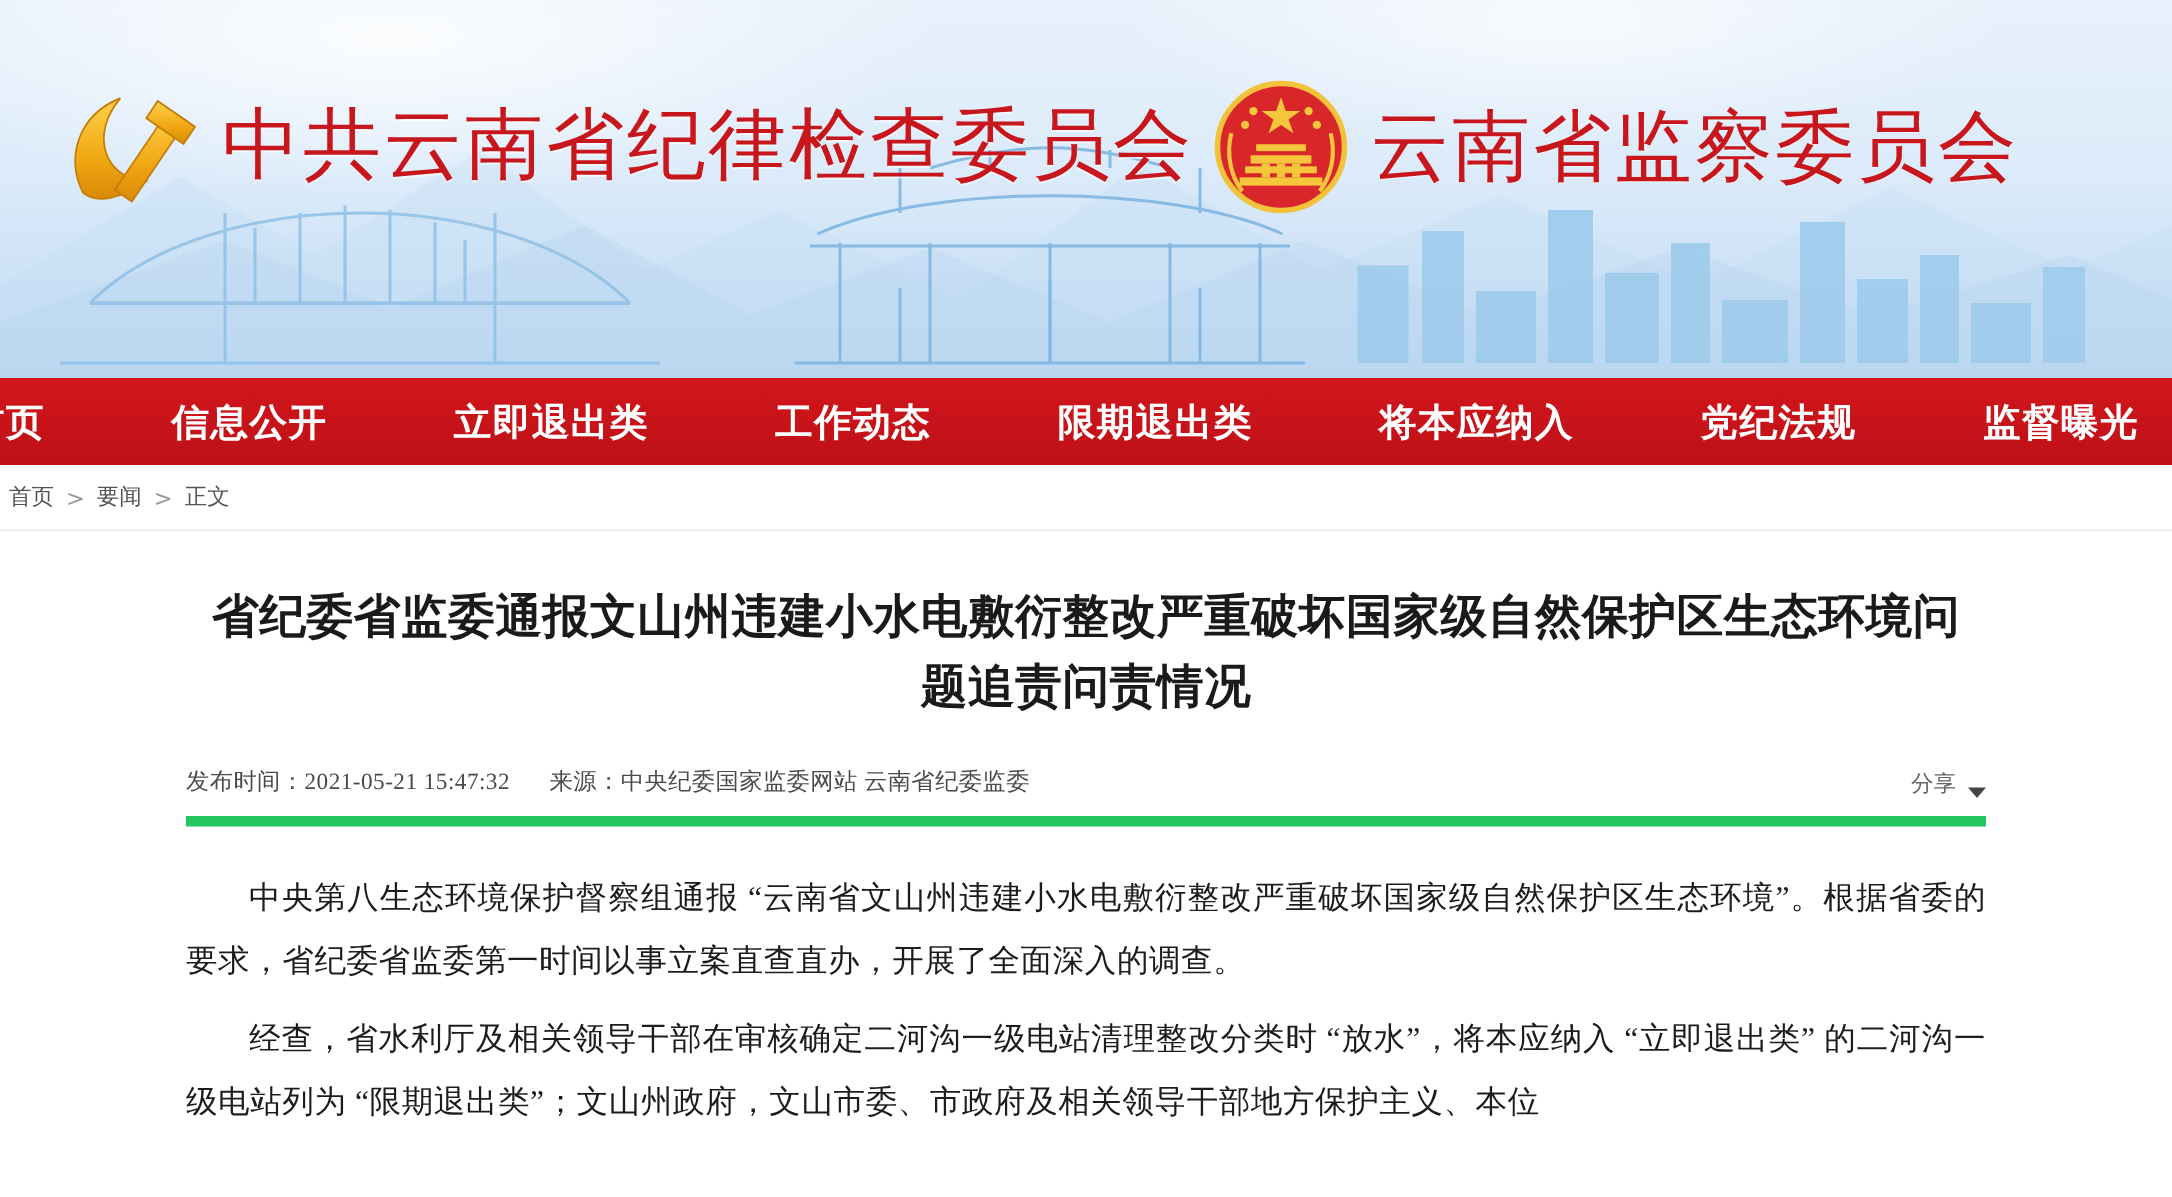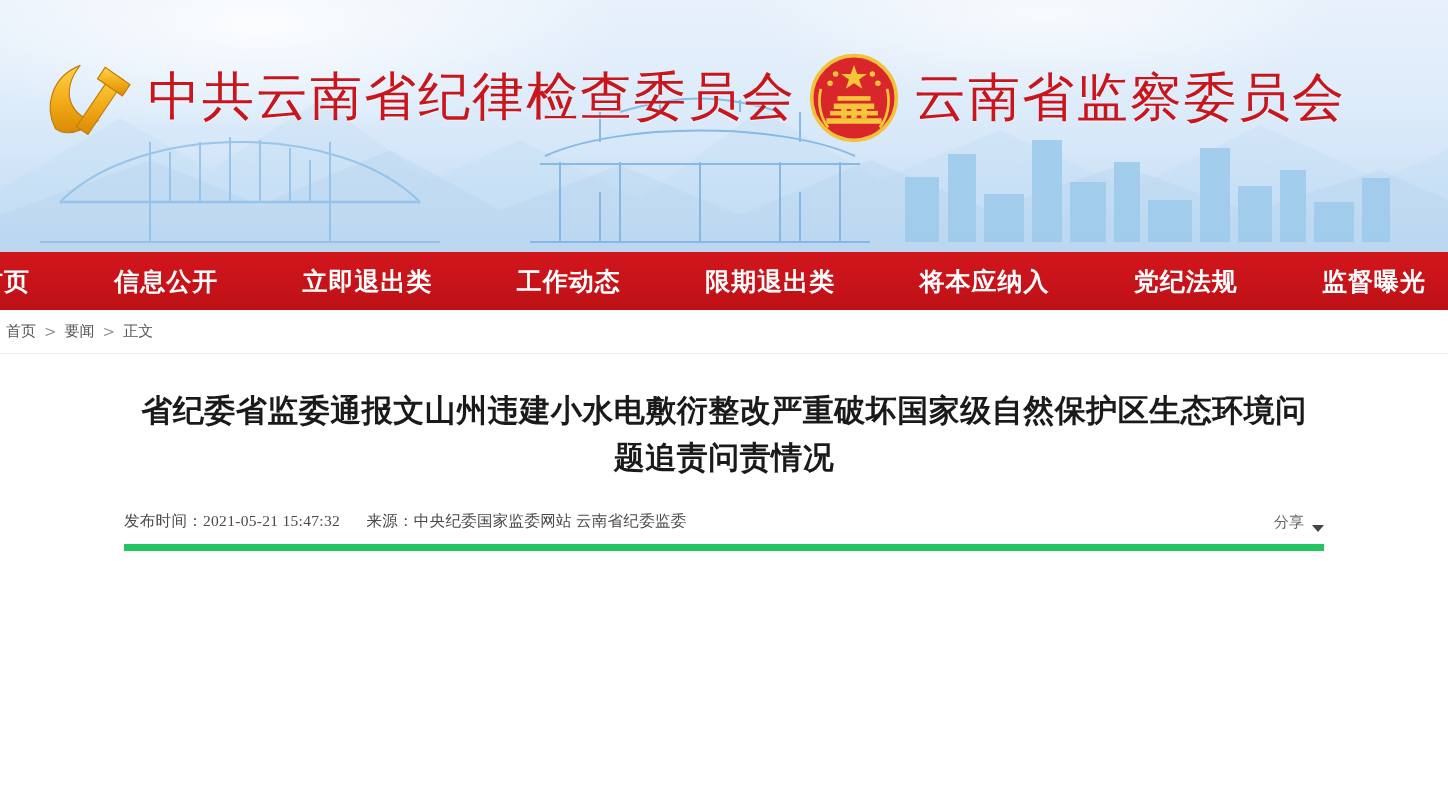--- a/index.html
+++ b/index.html
@@ -280,6 +280,10 @@
     </div>
   </div>
 
+  <div class="body-text">
+    <p>中央第八生态环境保护督察组通报 “云南省文山州违建小水电敷衍整改严重破坏国家级自然保护区生态环境”。根据省委的要求，省纪委省监委第一时间以事立案直查直办，开展了全面深入的调查。</p>
+    <p>经查，省水利厅及相关领导干部在审核确定二河沟一级电站清理整改分类时 “放水”，将本应纳入 “立即退出类” 的二河沟一级电站列为 “限期退出类”；文山州政府，文山市委、市政府及相关领导干部地方保护主义、本位</p>
+  </div>
 </div>
 
 </body></html>

